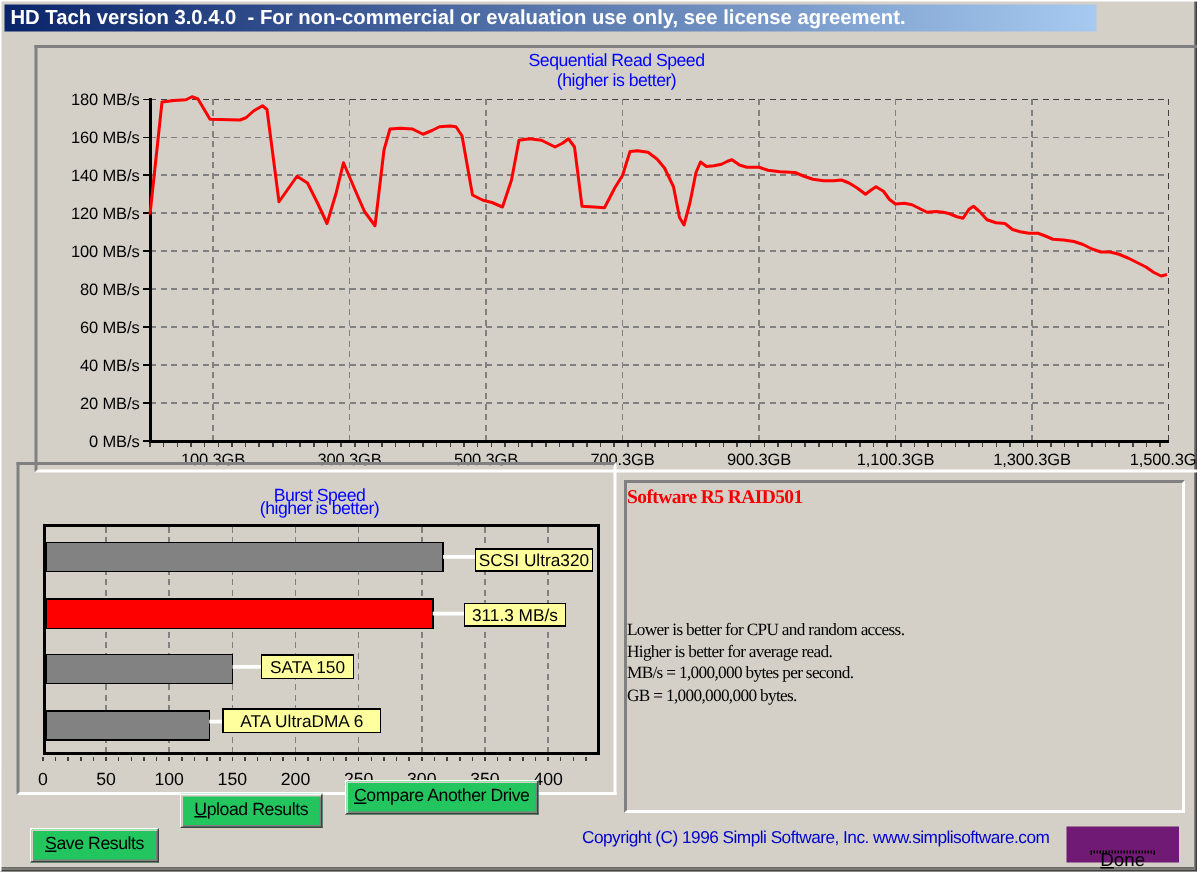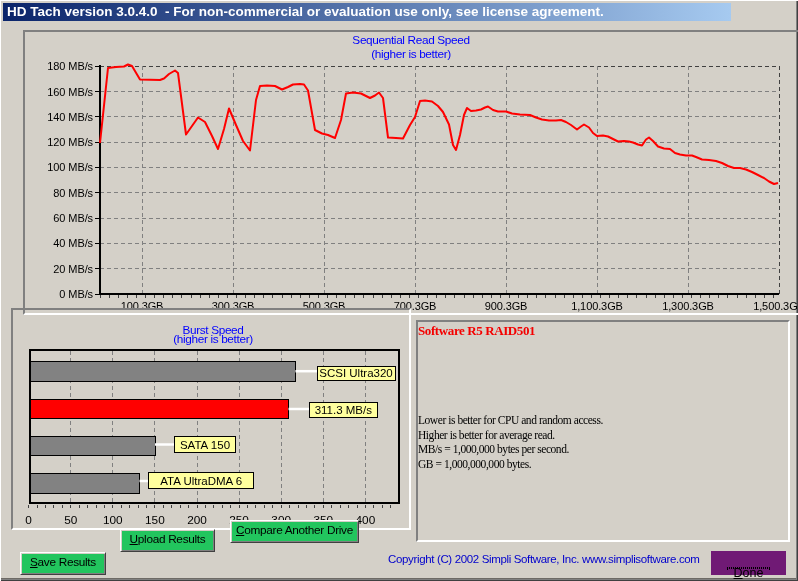--- a/index.html
+++ b/index.html
@@ -258,7 +258,7 @@
 <div class="btn" id="bsave"><u>S</u>ave Results</div>
 <div class="btn" id="bupload"><u>U</u>pload Results</div>
 <div class="btn" id="bcompare"><u>C</u>ompare Another Drive</div>
-<div id="copy">Copyright (C) 2002 Simpli Software, Inc. www.simplisoftware.com</div>
+<div id="copy">Copyright (C) 1996 Simpli Software, Inc. www.simplisoftware.com</div>
 <div id="bdone">
     <div id="bdonein"><div id="bfocus"></div><u>D</u>one</div>
   </div>

